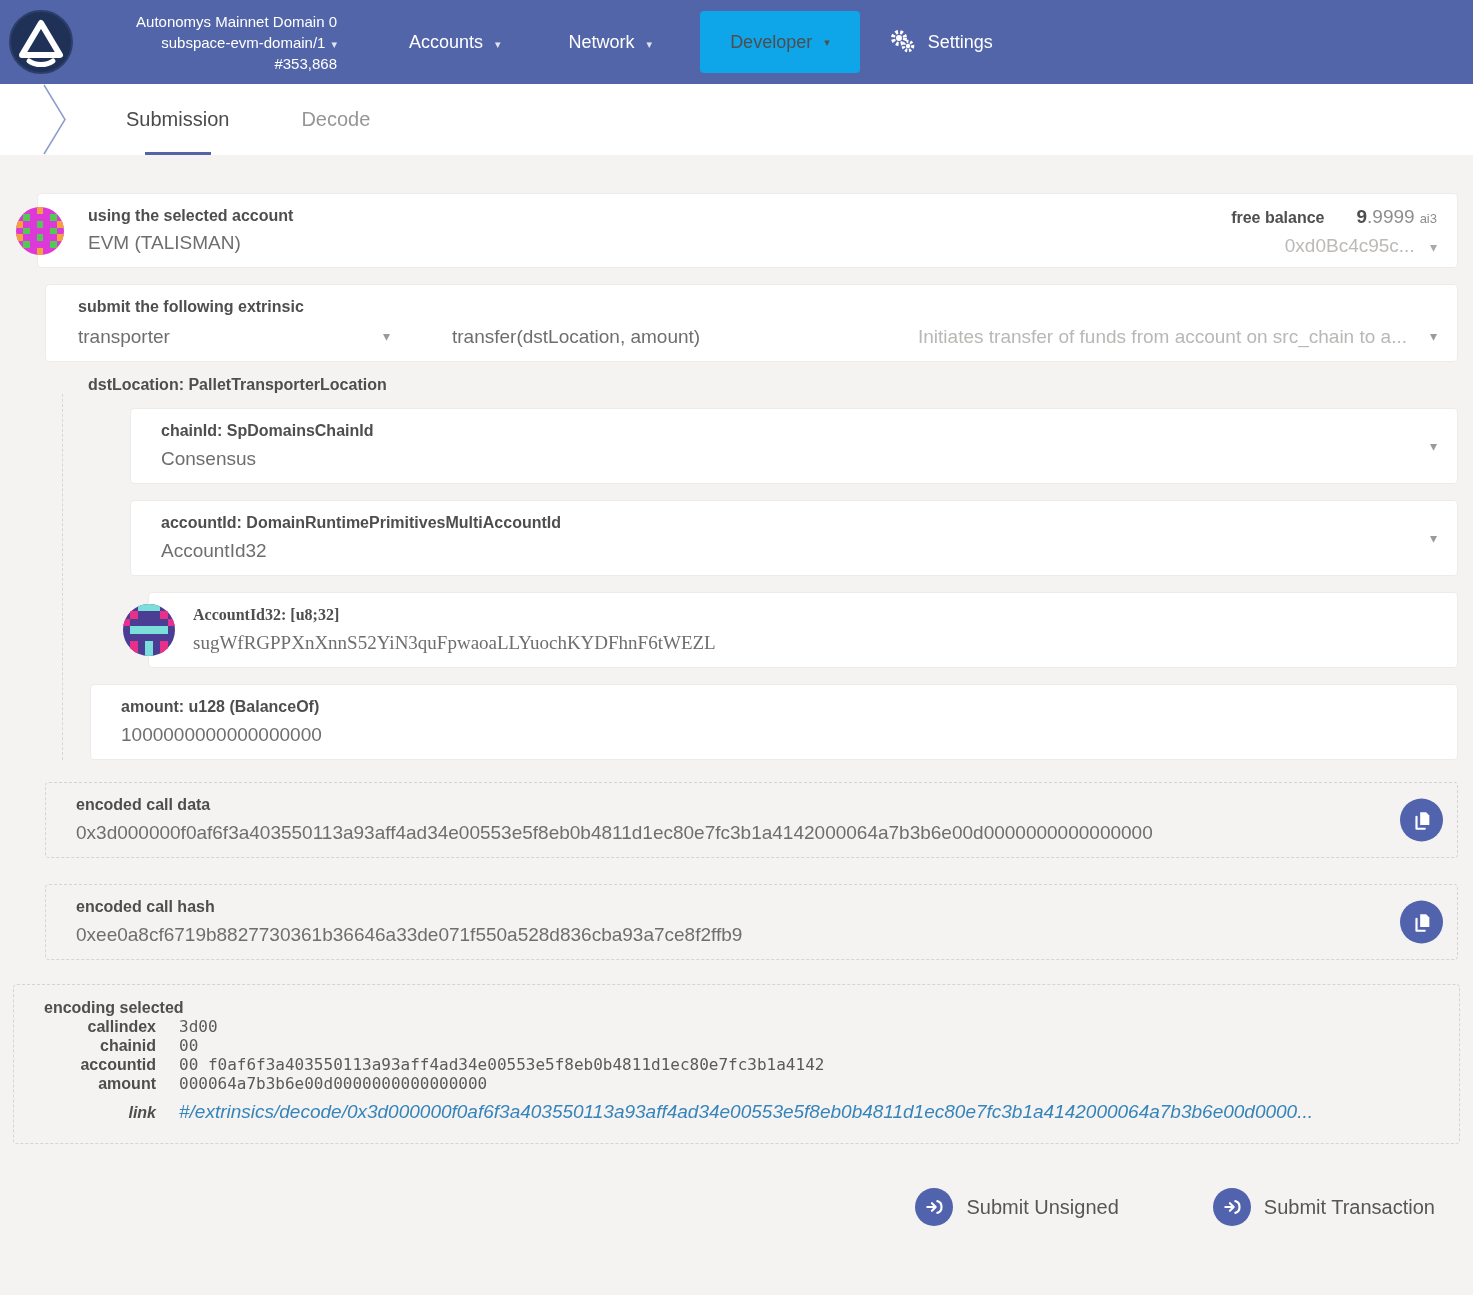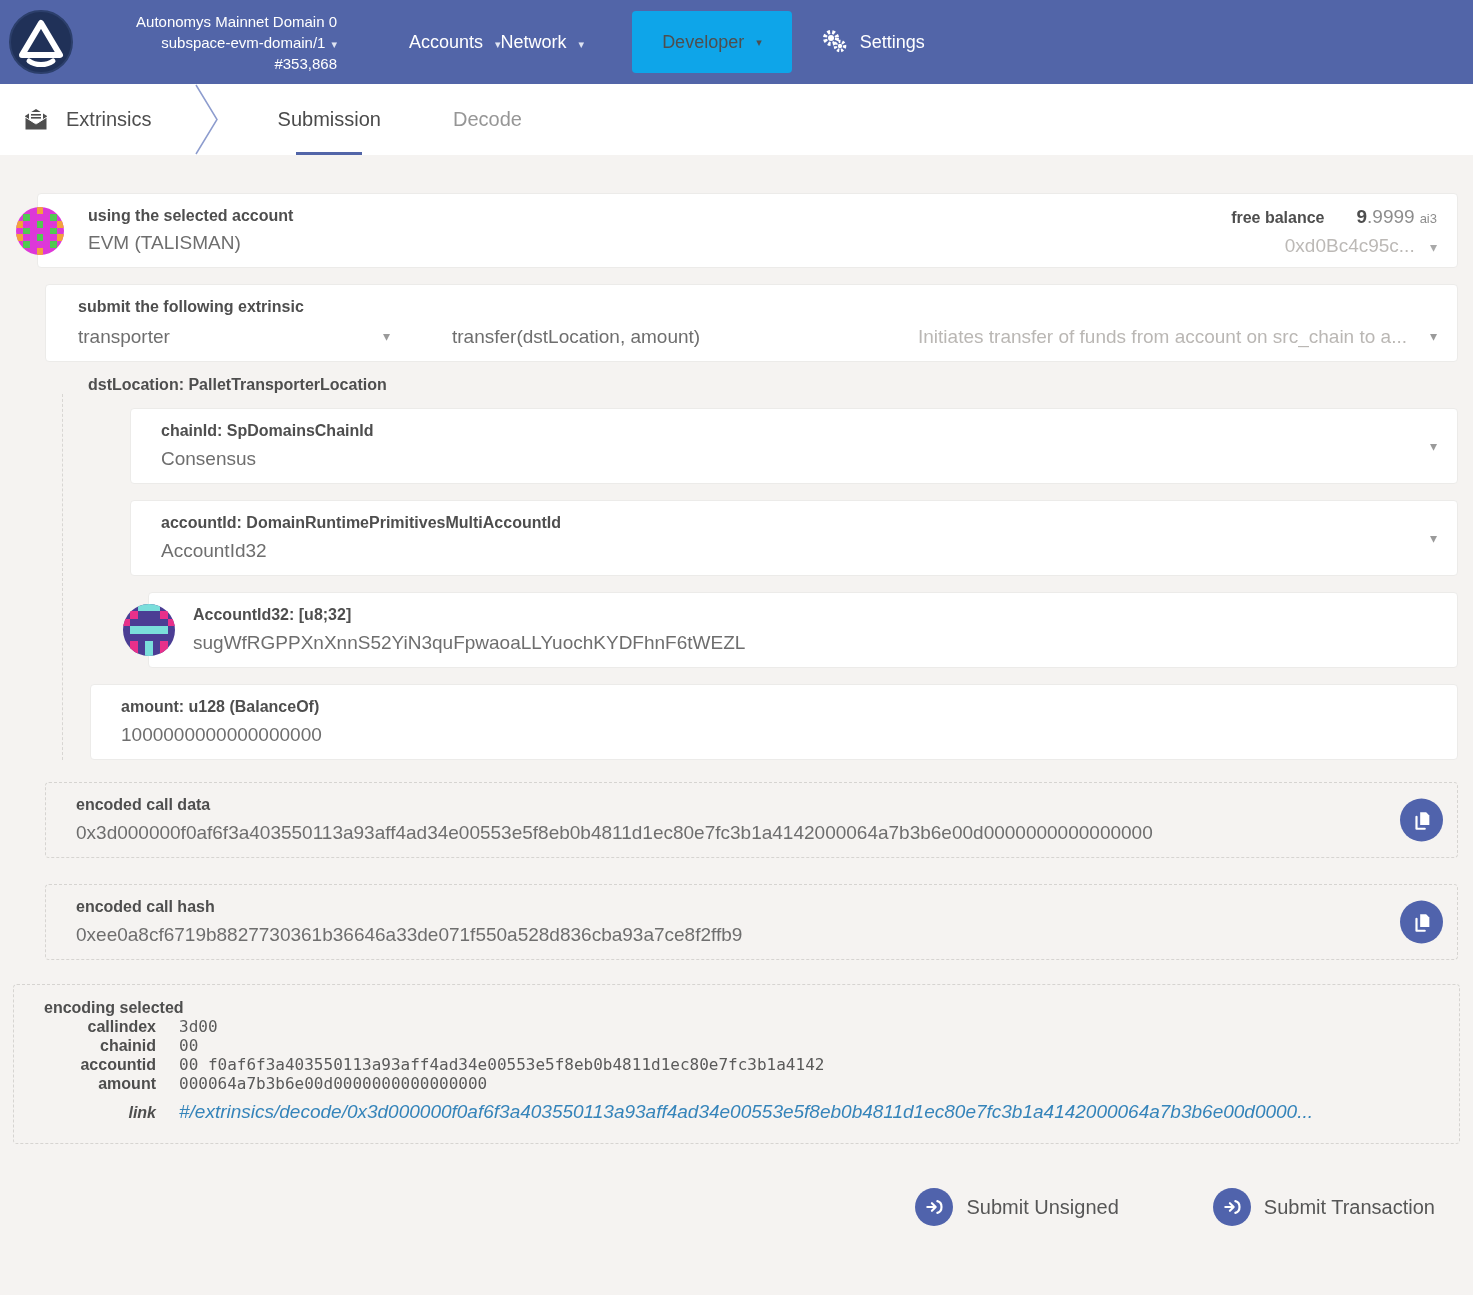--- a/index.html
+++ b/index.html
@@ -19,7 +19,7 @@
   .nav { display:flex; align-items:center; margin-left:72px; }
   .nav-item { font-size:18px; color:#fff; cursor:pointer; white-space:nowrap; }
   .nav-item .hdr-caret { font-size:11px; margin-left:12px; color:#dfe4f2; }
-  .nav-item.accounts { }
+  .nav-item.accounts { margin-right:68px; }
   .nav-item.network  { margin-right:48px; }
   .nav-item.developer {
     background:#0ea5e9; color:#4e4e4e; height:62px; border-radius:4px;

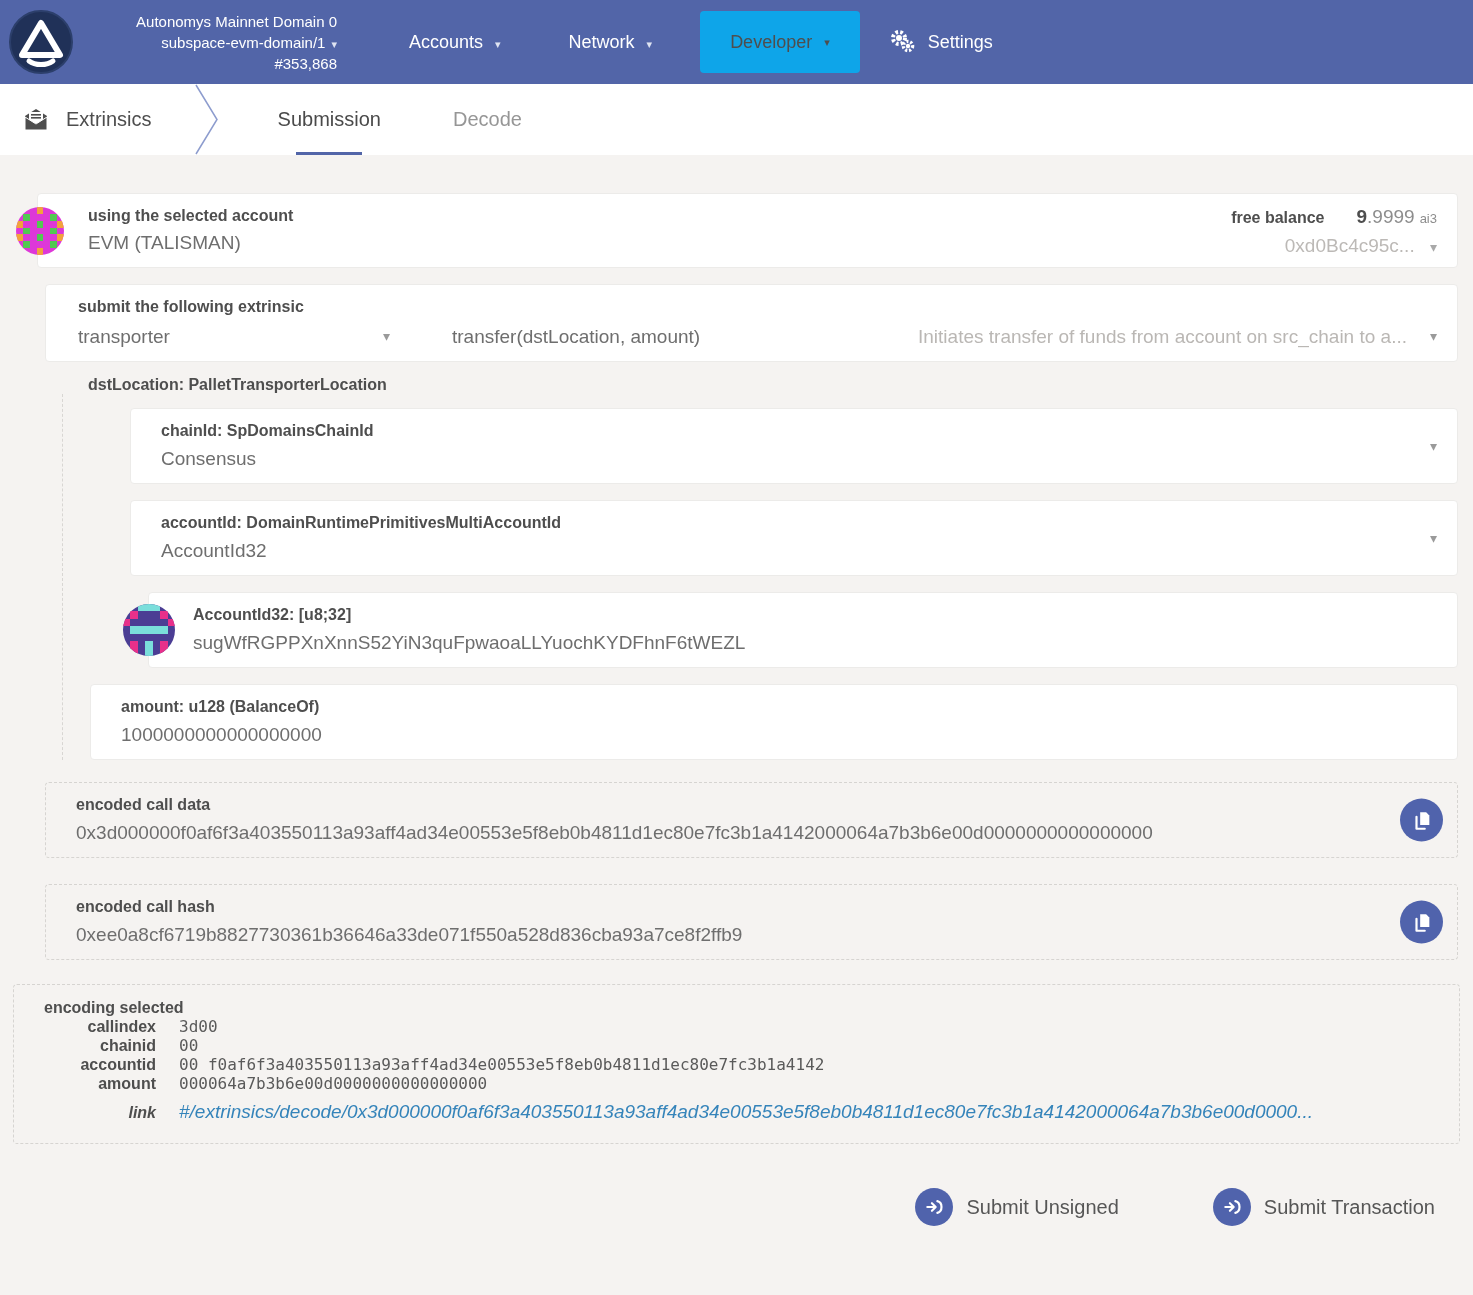--- a/index.html
+++ b/index.html
@@ -135,16 +135,6 @@
 </div>
 
 <div class="tabbar">
-  <div class="section-title">
-    <svg width="28" height="24" viewBox="0 0 28 24">
-      <path d="M3 8 L14 1 L25 8 V22 H3 Z" fill="#4e4e4e"></path>
-      <rect x="7" y="4" width="14" height="11" fill="#ffffff"></rect>
-      <rect x="9" y="6" width="10" height="1.6" fill="#4e4e4e"></rect>
-      <rect x="9" y="9" width="10" height="1.6" fill="#4e4e4e"></rect>
-      <path d="M3 9 L14 16 L25 9 V22 H3 Z" fill="#4e4e4e" stroke="#ffffff" stroke-width="1"></path>
-    </svg>
-    <span>Extrinsics</span>
-  </div>
   <svg class="chevron-sep" width="28" height="71" viewBox="0 0 28 71">
     <polyline points="2,1 23,35.5 2,70" fill="none" stroke="#8d9cce" stroke-width="1.5"></polyline>
   </svg>

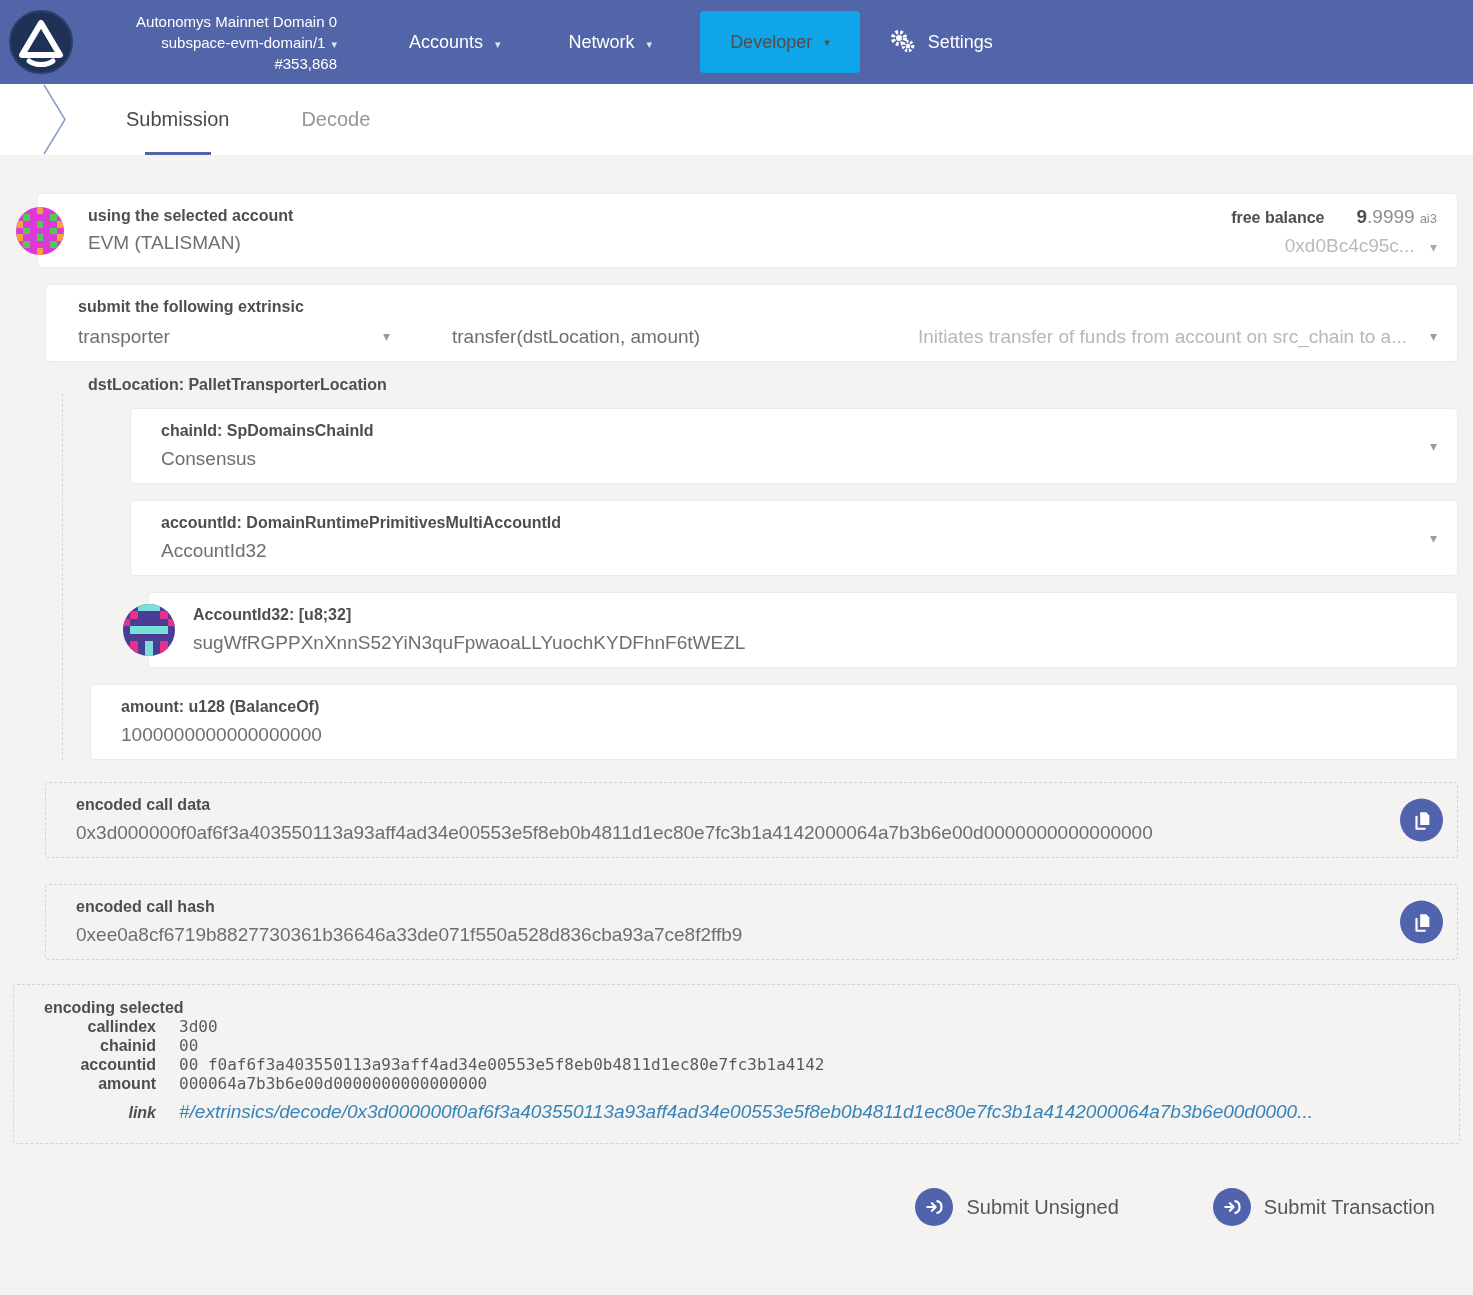--- a/index.html
+++ b/index.html
@@ -74,7 +74,7 @@
   .pcard { padding:13px 30px; margin-bottom:16px; }
   .pcard .val { margin-top:8px; }
   .pcard.level1 { margin-left:67px; }
-  .pcard.level2 { margin-left:85px; padding-left:44px; }
+  .pcard.level2 { margin-left:85px; padding-left:44px;font-family:Liberation Serif, serif; }
   .pcard.amount-card { margin-left:27px; margin-bottom:0; }
   .p-identicon { position:absolute; left:-26px; top:50%; transform:translateY(-50%); width:52px; height:52px; }
 

